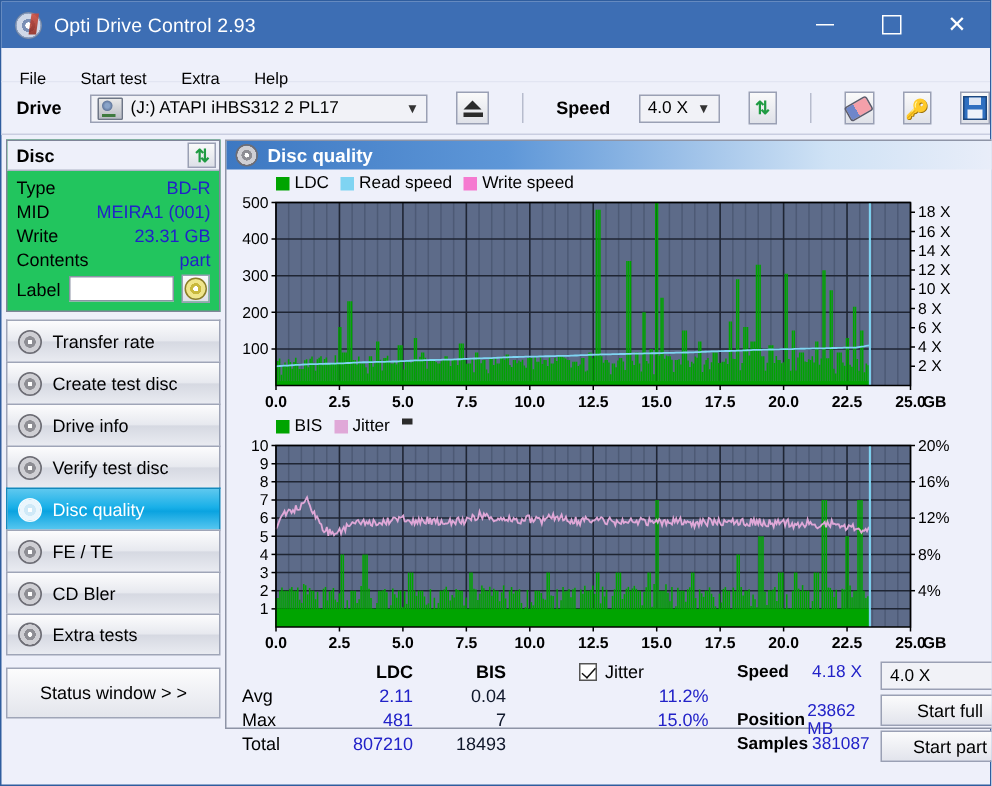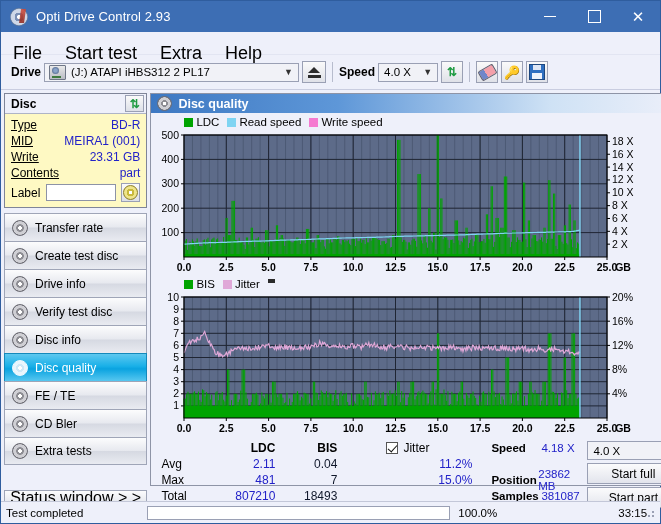--- a/index.html
+++ b/index.html
@@ -48,7 +48,7 @@
     height:22px;background:#eef0fa;display:flex;align-items:center;
     padding-left:10px;gap:19px;border-bottom:1px solid #e2e5f2;
   }
-  .menu-item{font-size:18px;color:#000;padding:1px 2px;margin-top:20px;}
+  .menu-item{font-size:11px;color:#000;padding:1px 2px;margin-top:20px;}
   
   .drivebar{
     height:34px;background:#eef0fa;display:flex;align-items:center;

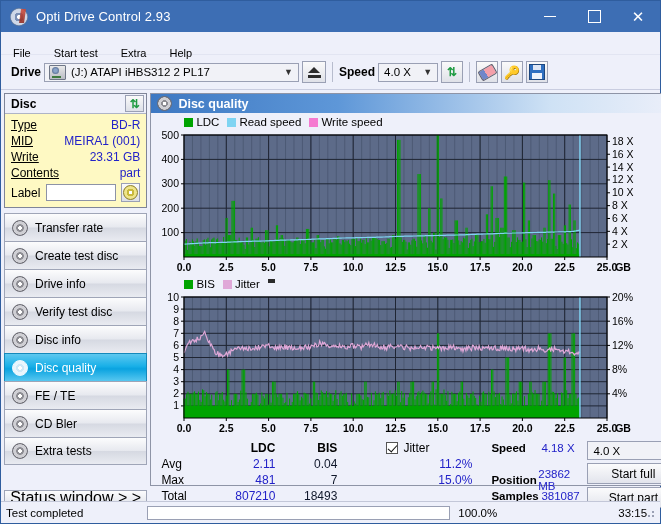--- a/index.html
+++ b/index.html
@@ -52,7 +52,7 @@
   
   .drivebar{
     height:34px;background:#eef0fa;display:flex;align-items:center;
-    padding-left:10px;gap:3px;border-bottom:1px solid #c9cde0;
+    padding-left:10px;gap:19px;border-bottom:1px solid #c9cde0;
   }
   .lbl-bold{font-weight:bold;font-size:12px;color:#000;}
   .combo{

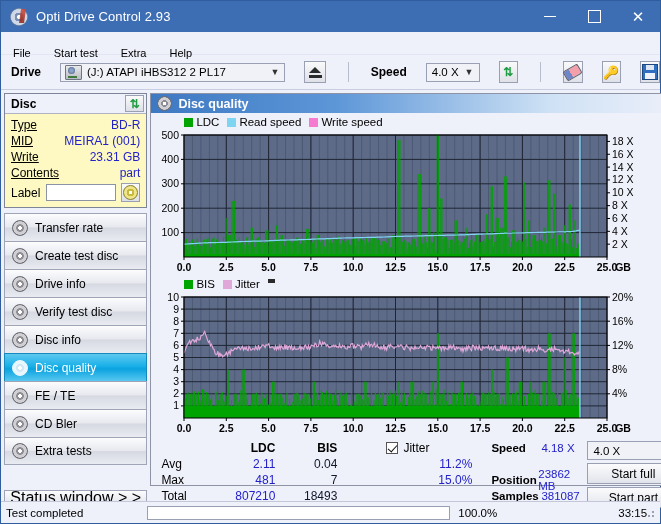--- a/index.html
+++ b/index.html
@@ -108,7 +108,7 @@
   .body{display:flex;height:399px;}
   .sidebar{width:158px;padding:3px 3px 0 3px;box-sizing:border-box;}
   
-  .panel{border:1px solid #7f8598;background:#fef9c3;box-sizing:border-box;}
+  .panel{border:1px solid #7f8598;background:#22c55e;box-sizing:border-box;}
   .panel-head{
     height:19px;display:flex;align-items:center;padding:0 2px 0 6px;
     background:#eef0fa;border-bottom:1px solid #aeb4c6;

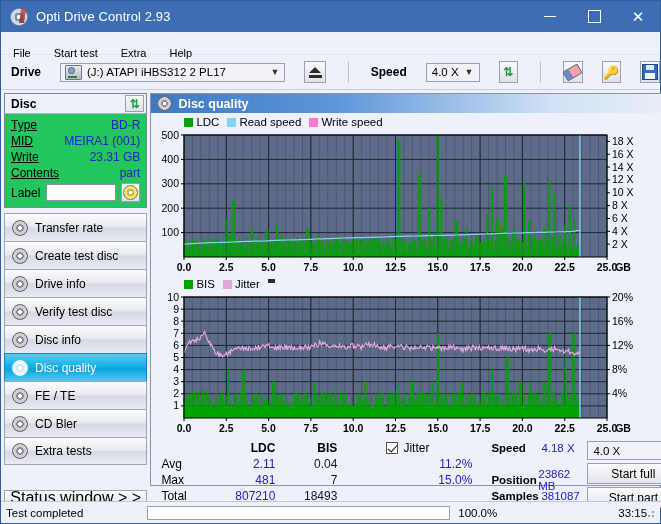--- a/index.html
+++ b/index.html
@@ -118,7 +118,7 @@
     background:linear-gradient(180deg,#fafafa,#dde0e8);display:flex;align-items:center;justify-content:center;box-sizing:border-box;}
   .disc-rows{padding:3px 6px 4px 6px;}
   .drow{display:flex;align-items:center;height:16px;}
-  .drow .k{font-size:12px;color:#000;text-decoration:underline;}
+  .drow .k{font-size:12px;color:#000;}
   .drow .v{margin-left:auto;font-size:12px;color:#2222c8;}
   .label-row{display:flex;align-items:center;height:21px;margin-top:1px;}
   .label-row .k{font-size:12px;}

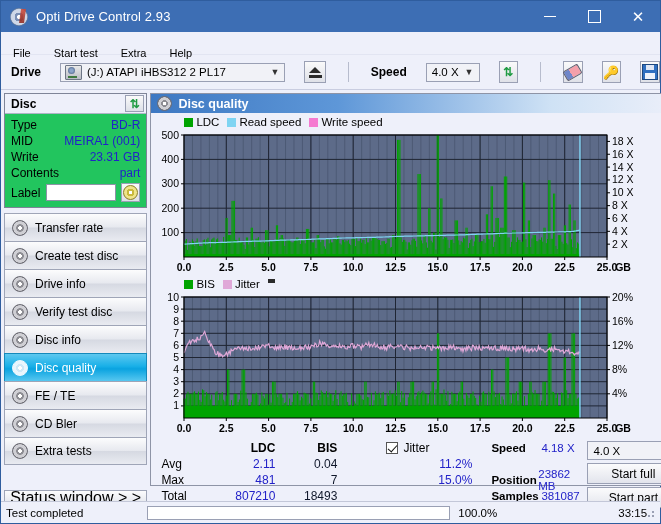--- a/index.html
+++ b/index.html
@@ -324,10 +324,6 @@
         <div class="navbtn">
           <span class="nav-ico"></span>
           <span>Verify test disc</span>
-        </div>
-        <div class="navbtn">
-          <span class="nav-ico"></span>
-          <span>Disc info</span>
         </div>
         <div class="navbtn active">
           <span class="nav-ico"></span>

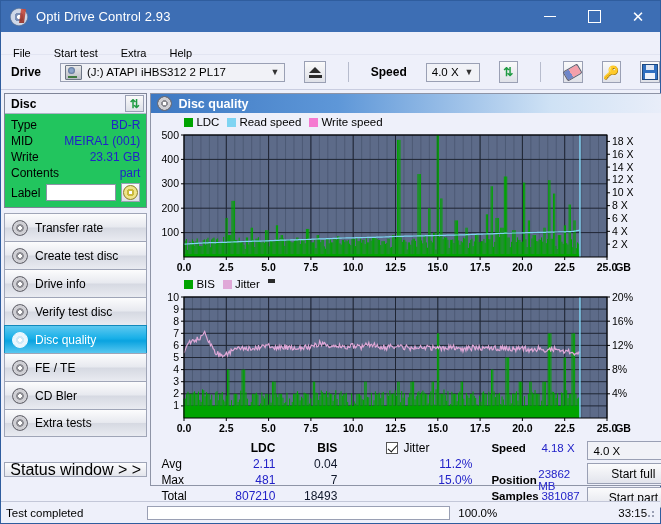--- a/index.html
+++ b/index.html
@@ -148,9 +148,9 @@
     border:1px solid #6d6d75;}
   .navbtn.active .nav-ico{background:radial-gradient(circle,#fff 0 16%,#cfe9f7 17% 40%,#eaf6fd 41% 70%,#bfe2f5 71% 100%);border-color:#f2fbff;}
   .statusbtn{
-    margin-top:25px;height:15px;border:1px solid #9fa5b7;box-sizing:border-box;
+    margin-top:8px;height:34px;border:1px solid #9fa5b7;box-sizing:border-box;
     background:linear-gradient(180deg,#fcfcfd,#e3e5ec);
-    display:flex;align-items:center;justify-content:center;font-size:16px;
+    display:flex;align-items:center;justify-content:center;font-size:12px;
   }
   
   .main{flex:1;padding:3px 4px 0 0;box-sizing:border-box;}

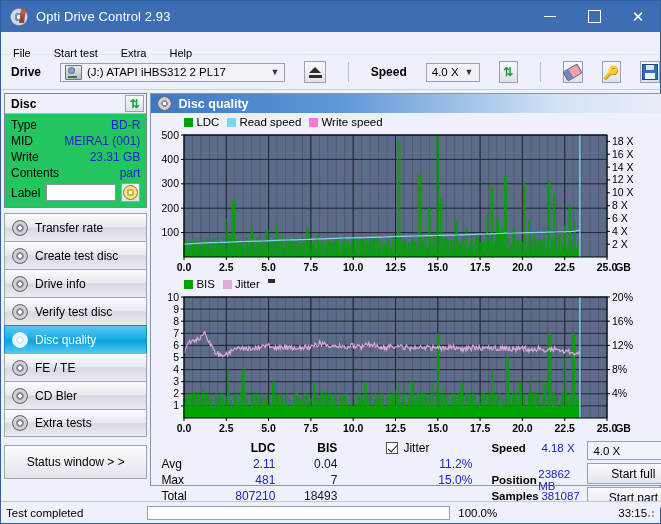--- a/index.html
+++ b/index.html
@@ -1333,15 +1333,6 @@
     </div>
   </div>
 
-  <div class="statusbar">
-    <span class="sb-text">Test completed</span>
-    <span class="sb-barwrap">
-      <span class="sb-bar" id="sbbar" style="width: 100%;"></span>
-    </span>
-    <span class="sb-pct">100.0%</span>
-    <span class="sb-time">33:15</span>
-    <span class="grip"></span>
-  </div>
 
 </div>
 

